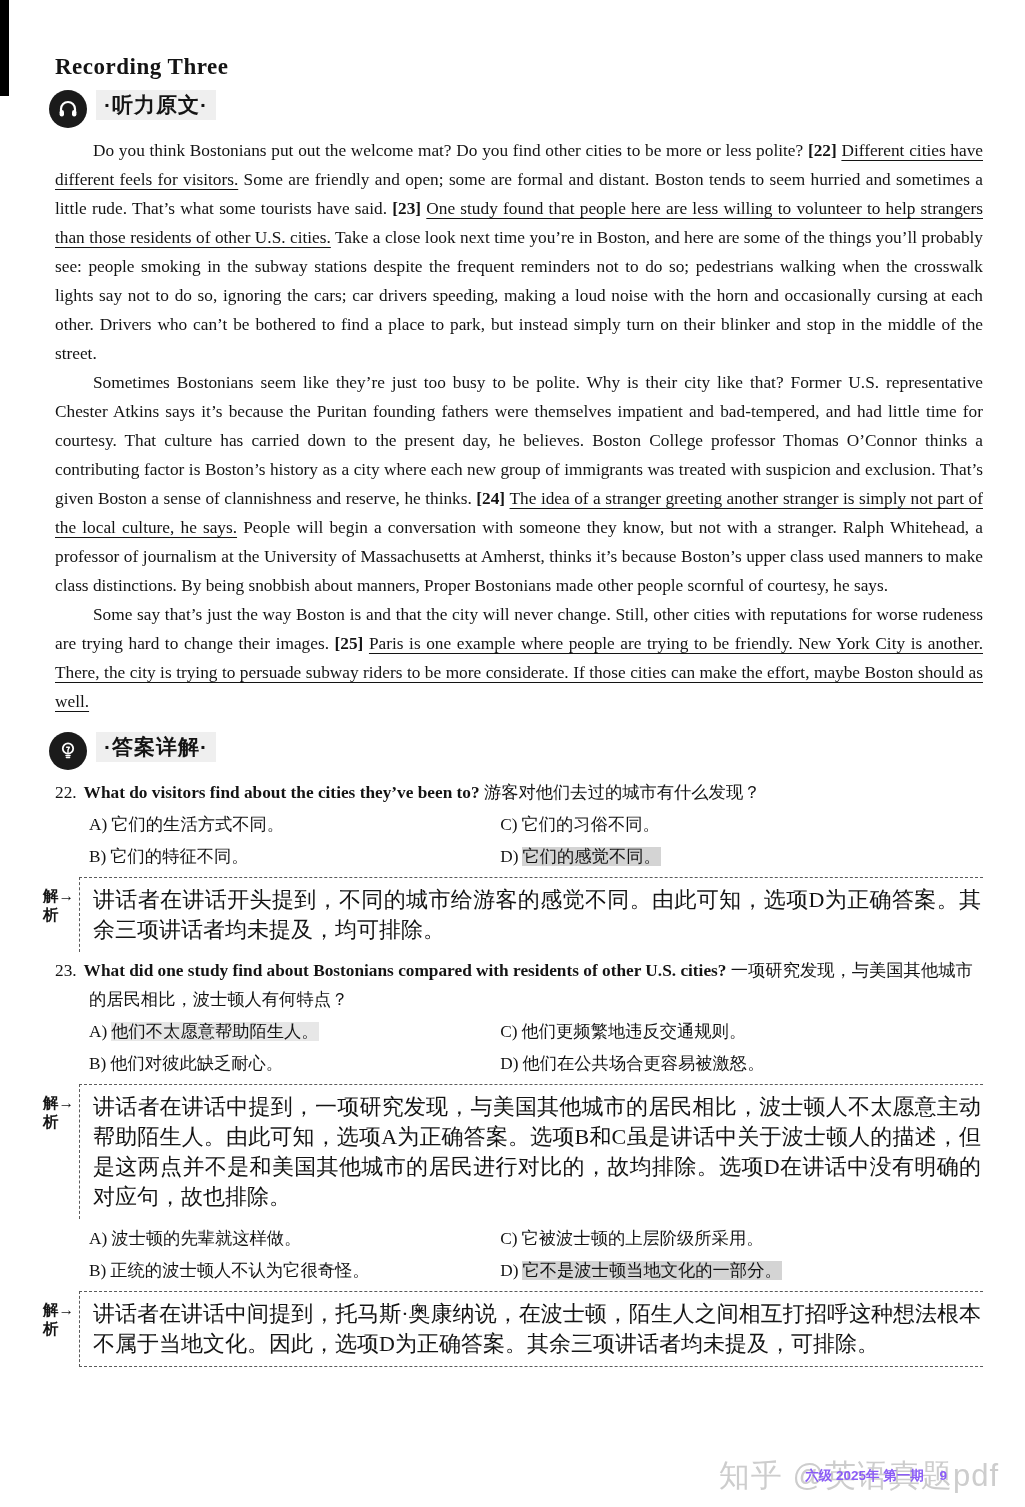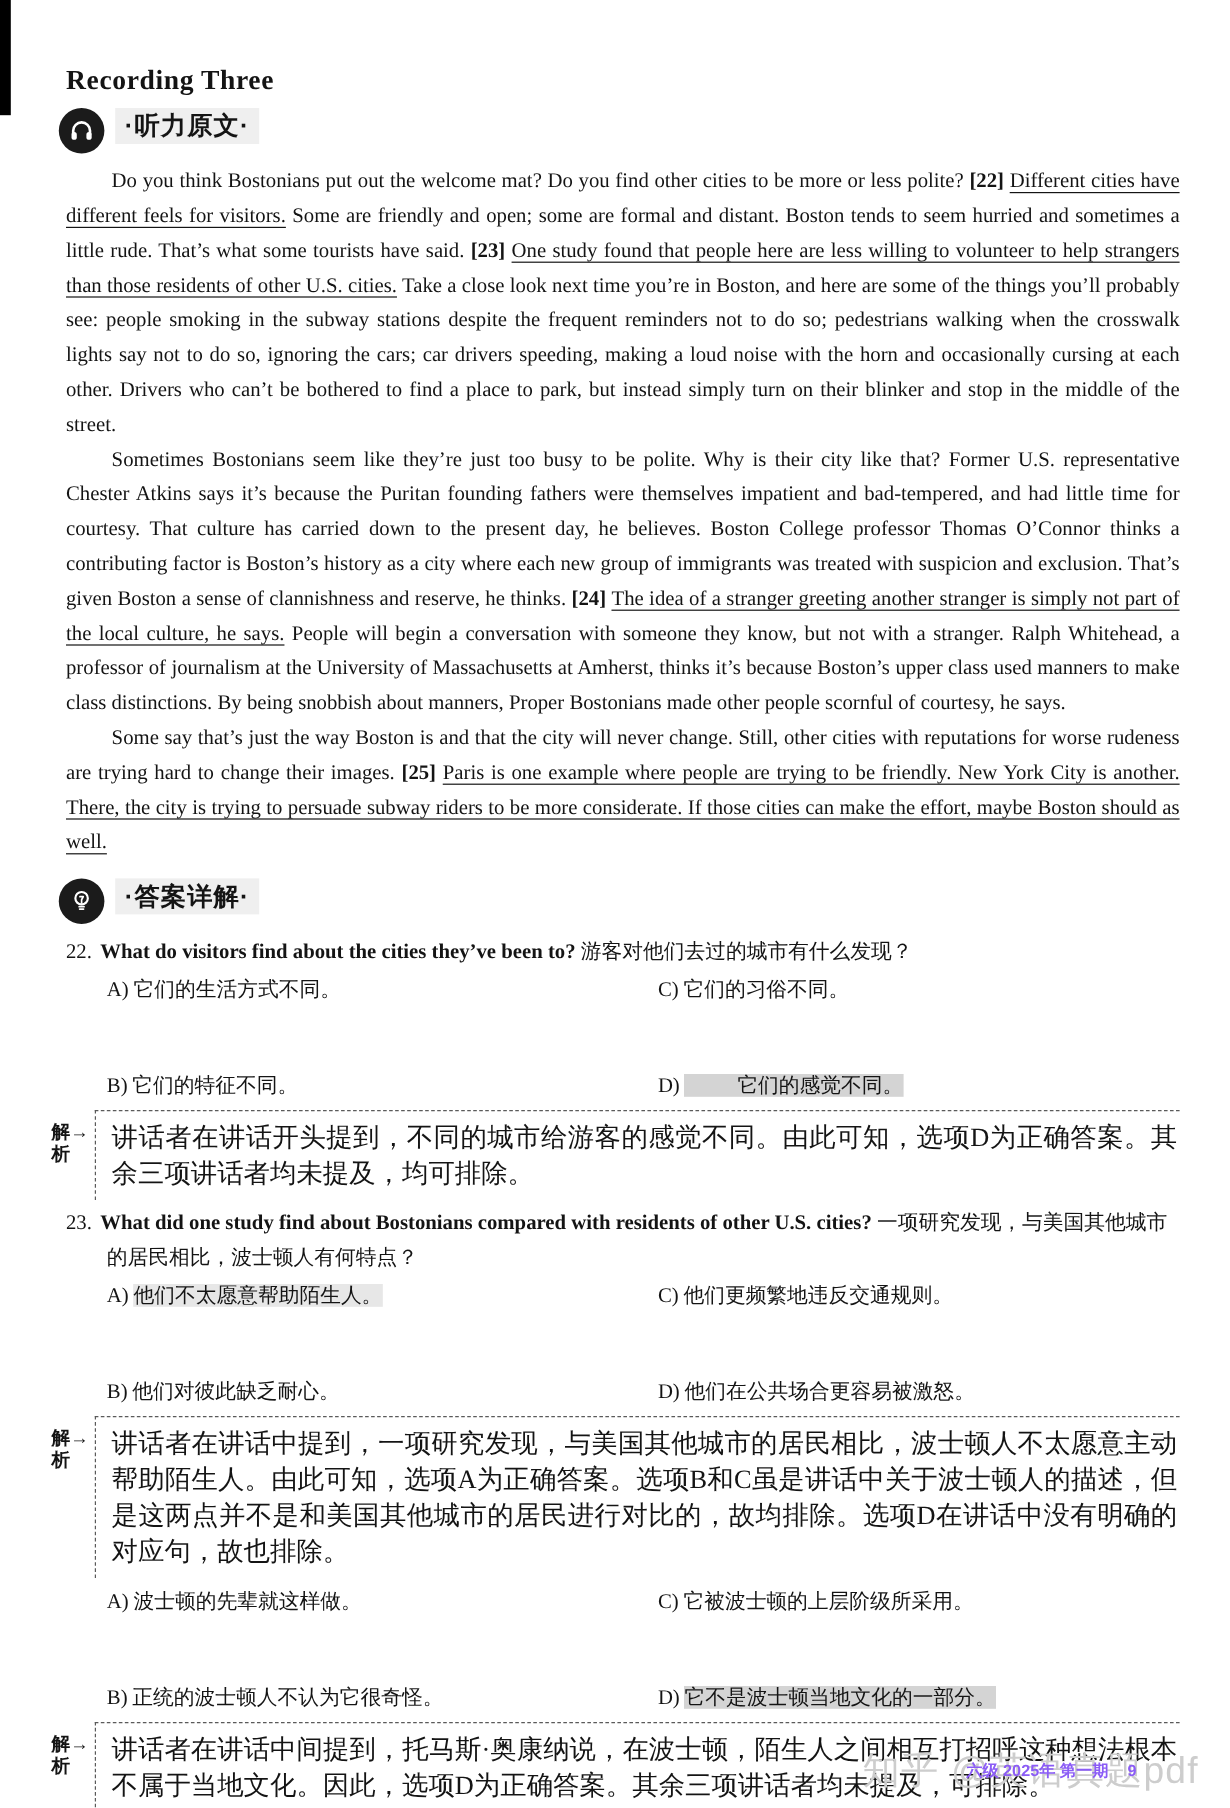--- a/index.html
+++ b/index.html
@@ -30,7 +30,7 @@
   .q-zh{font-weight:normal;}
   .options{
     display:grid;grid-template-columns:46% 1fr;grid-template-rows:auto auto;
-    grid-auto-flow:column;padding-left:34px;line-height:32px;margin:2px 0 2px 0;gap:48px;}
+    grid-auto-flow:column;padding-left:34px;line-height:32px;margin:2px 0 2px 0;}
   .option{white-space:nowrap;}
   .opt-label{margin-right:4px;}
   .analysis{display:flex;margin:4px 0 4px -12px;}

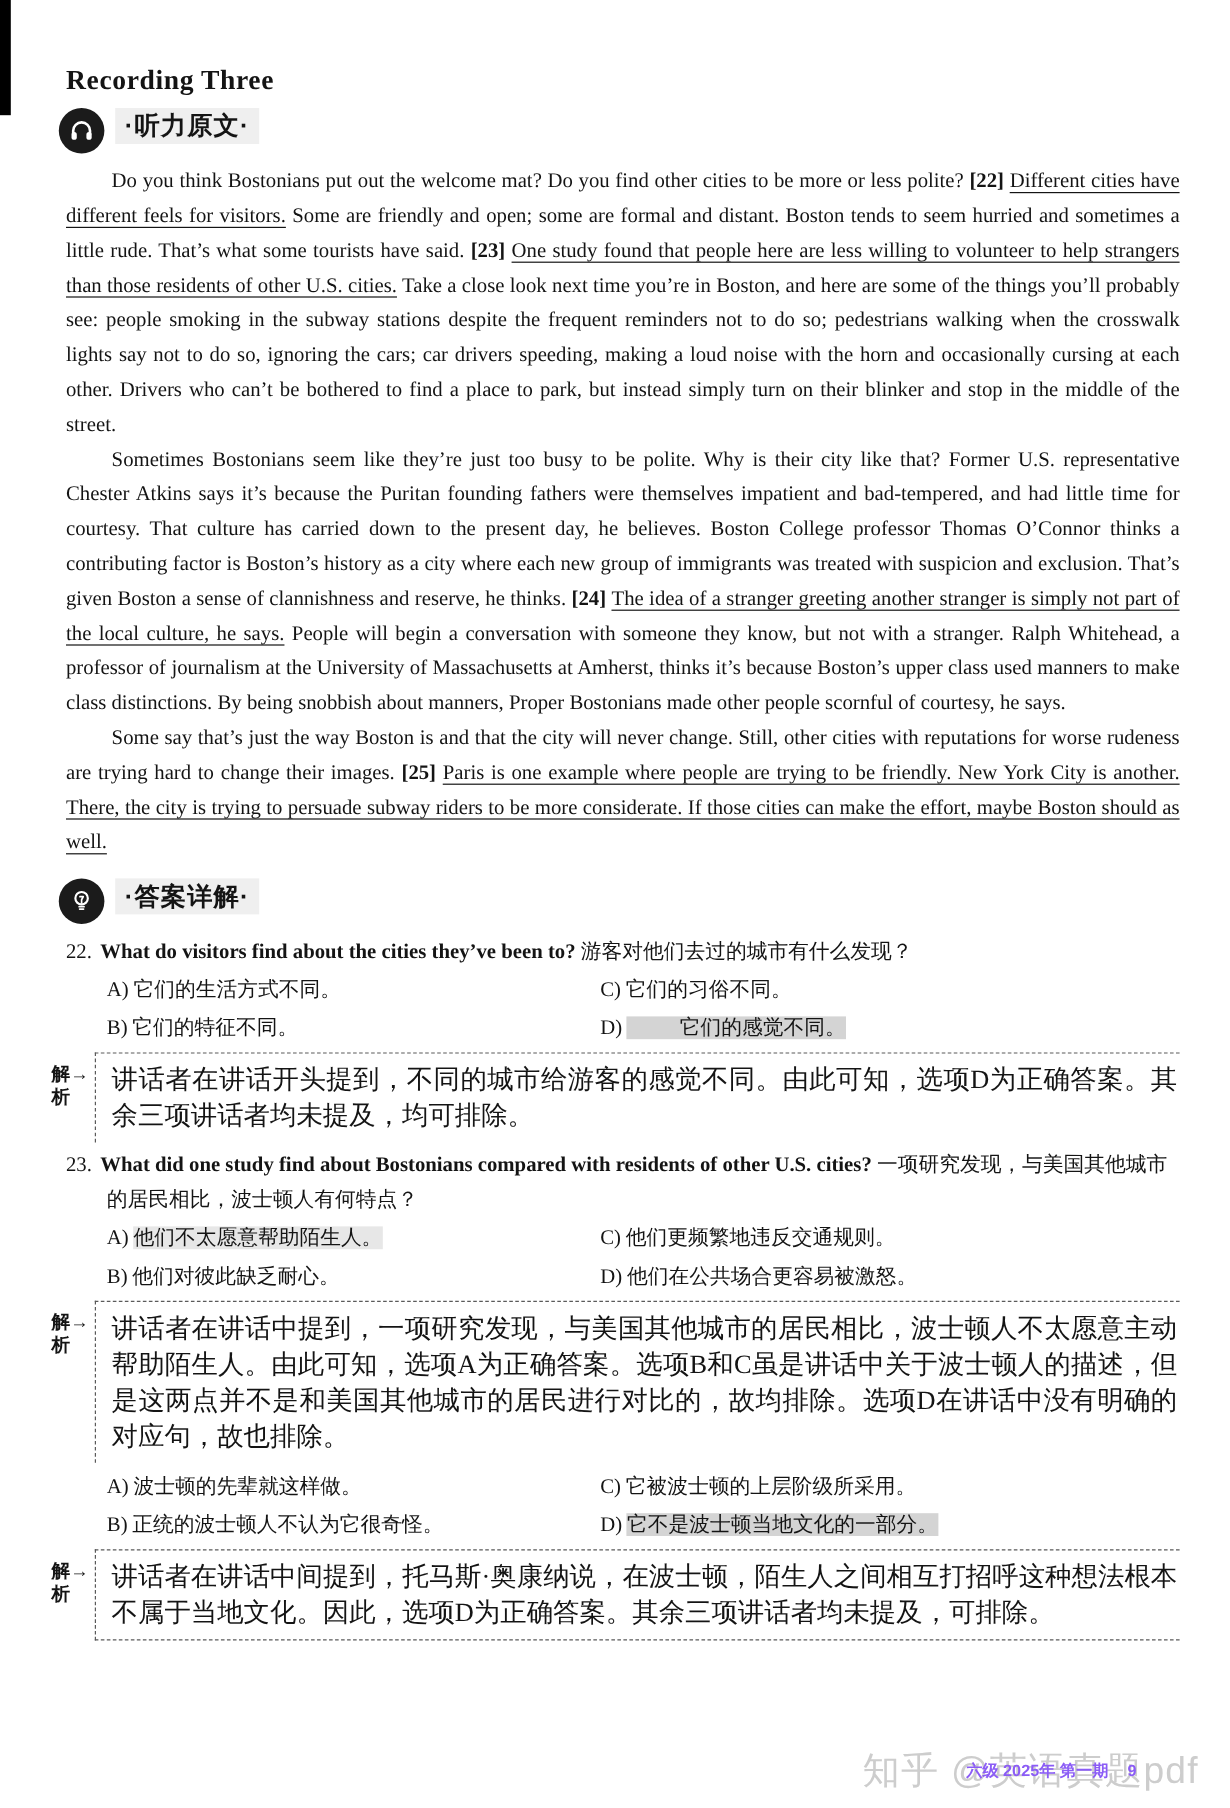--- a/index.html
+++ b/index.html
@@ -96,7 +96,7 @@
           <div class="option"><span class="opt-label">A)</span><span class="opt-text">它们的生活方式不同。</span></div>
           <div class="option"><span class="opt-label">B)</span><span class="opt-text">它们的特征不同。</span></div>
           <div class="option"><span class="opt-label">C)</span><span class="opt-text">它们的习俗不同。</span></div>
-          <div class="option"><span class="opt-label">D)</span><span class="opt-text" style="background: rgb(212, 212, 212); padding-left: 44px;">它们的感觉不同。</span></div>
+          <div class="option"><span class="opt-label">D)</span><span class="opt-text" style="background: rgb(212, 212, 212);">它们的感觉不同。</span></div>
         </div>
         <div class="analysis">
           <div class="a-label">

